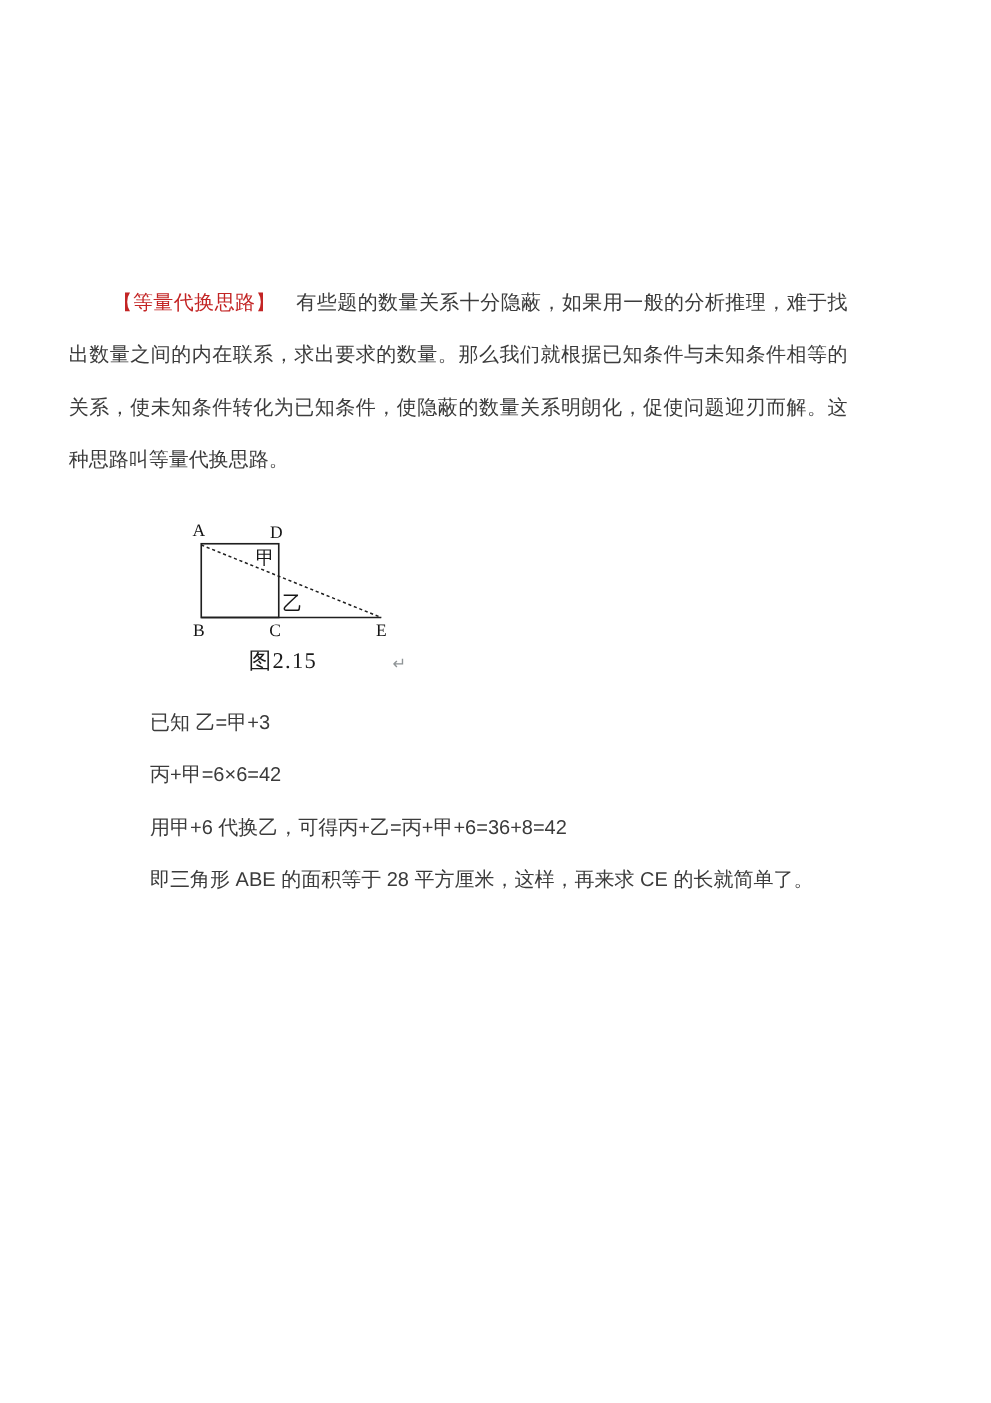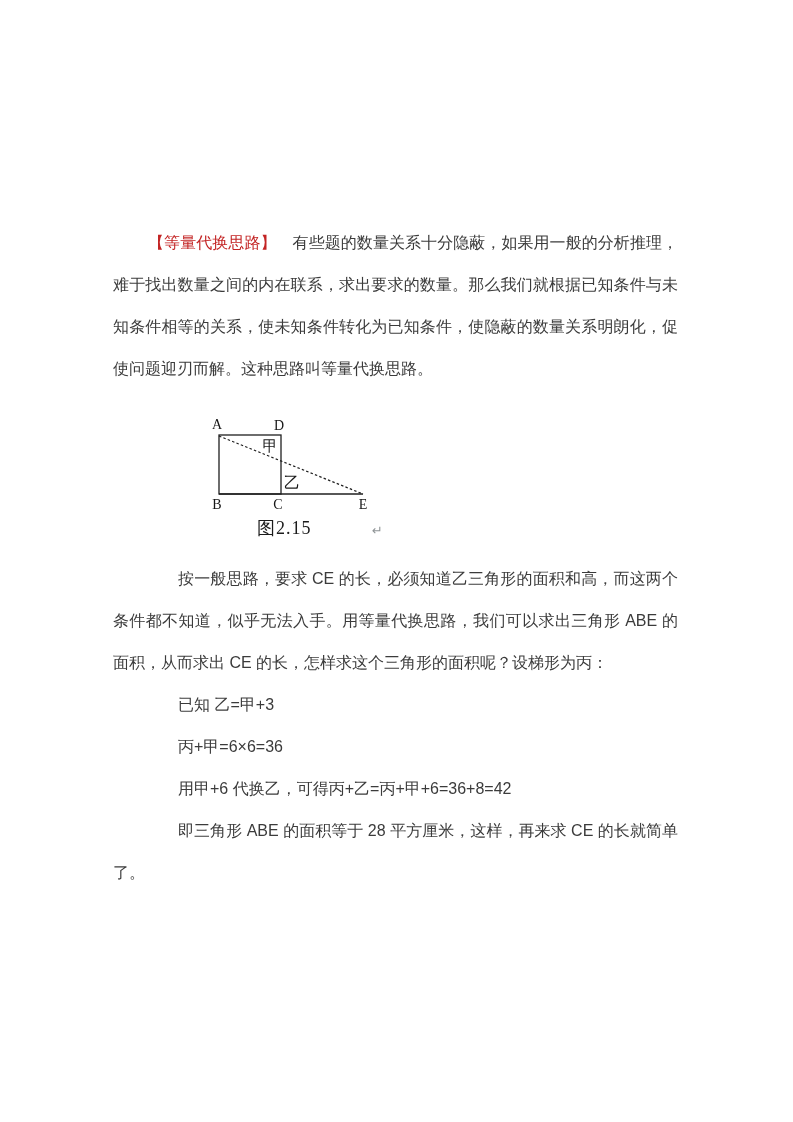--- a/index.html
+++ b/index.html
@@ -16,7 +16,7 @@
     box-sizing: border-box;
     width: 793px;
     height: 998px;
-    padding: 222px 115px 0 113px;
+    padding: 222px 115px 0 55px;
     background: #ffffff;
     font-family: "Liberation Sans", sans-serif;
     font-size: 16px;

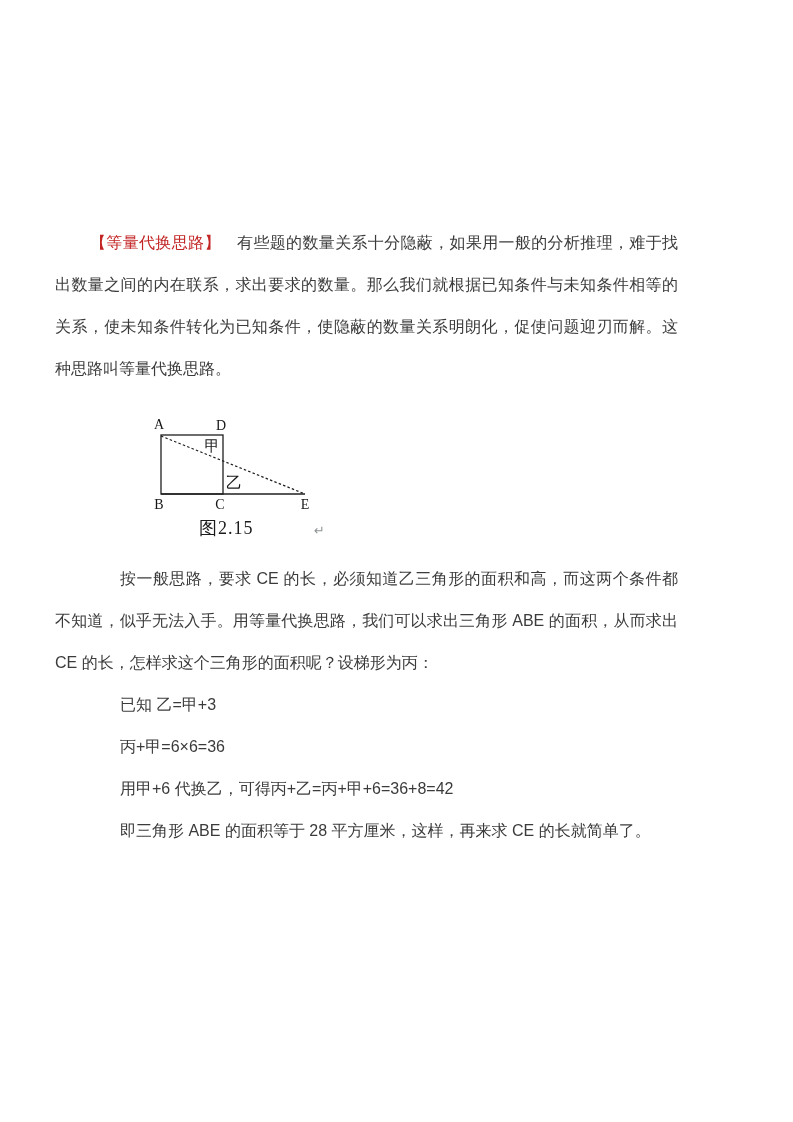--- a/index.html
+++ b/index.html
@@ -92,7 +92,6 @@
   </div>
 
 
-  <p class="para indent-lg">按一般思路，要求 CE 的长，必须知道乙三角形的面积和高，而这两个条件都不知道，似乎无法入手。用等量代换思路，我们可以求出三角形 ABE 的面积，从而求出 CE 的长，怎样求这个三角形的面积呢？设梯形为丙：</p>
 
   <p class="para indent-lg">已知 乙=甲+3</p>
 

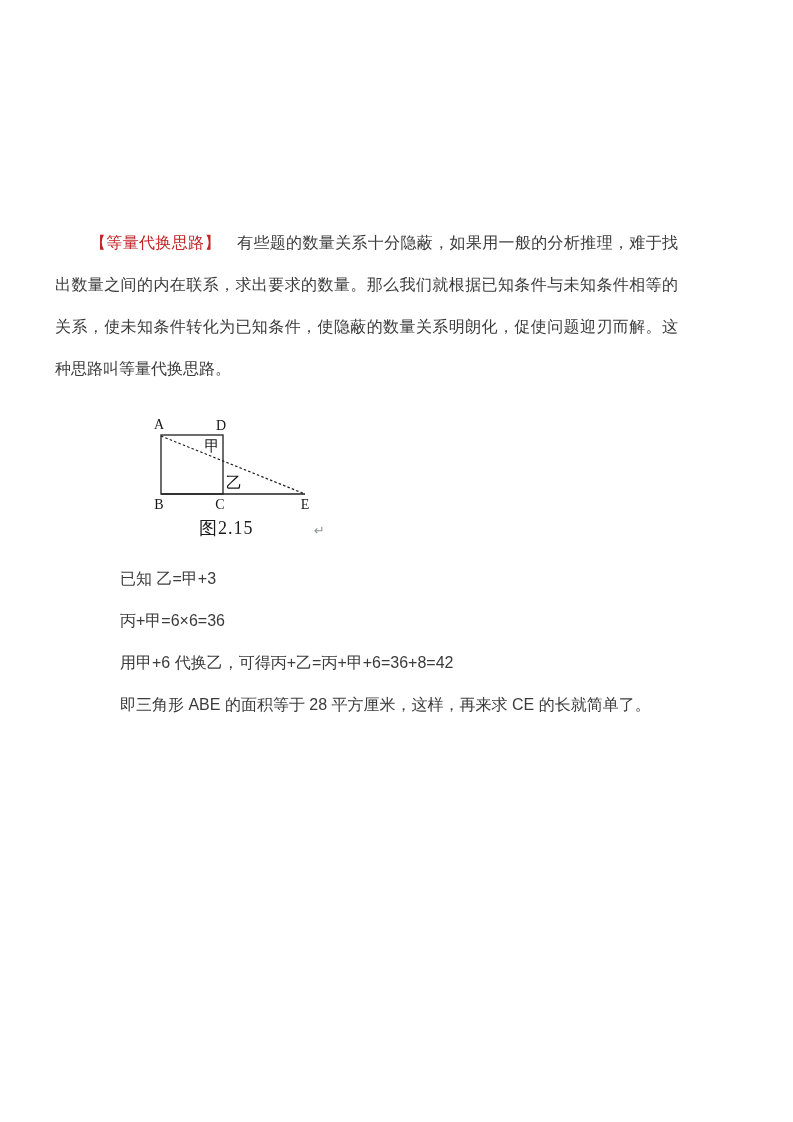--- a/index.html
+++ b/index.html
@@ -95,7 +95,7 @@
 
   <p class="para indent-lg">已知 乙=甲+3</p>
 
-  <p class="para indent-lg">丙+甲=6×6=36</p>
+  <p class="para indent-lg">丙+甲=6×6=42</p>
 
   <p class="para indent-lg">用甲+6 代换乙，可得丙+乙=丙+甲+6=36+8=42</p>
 

